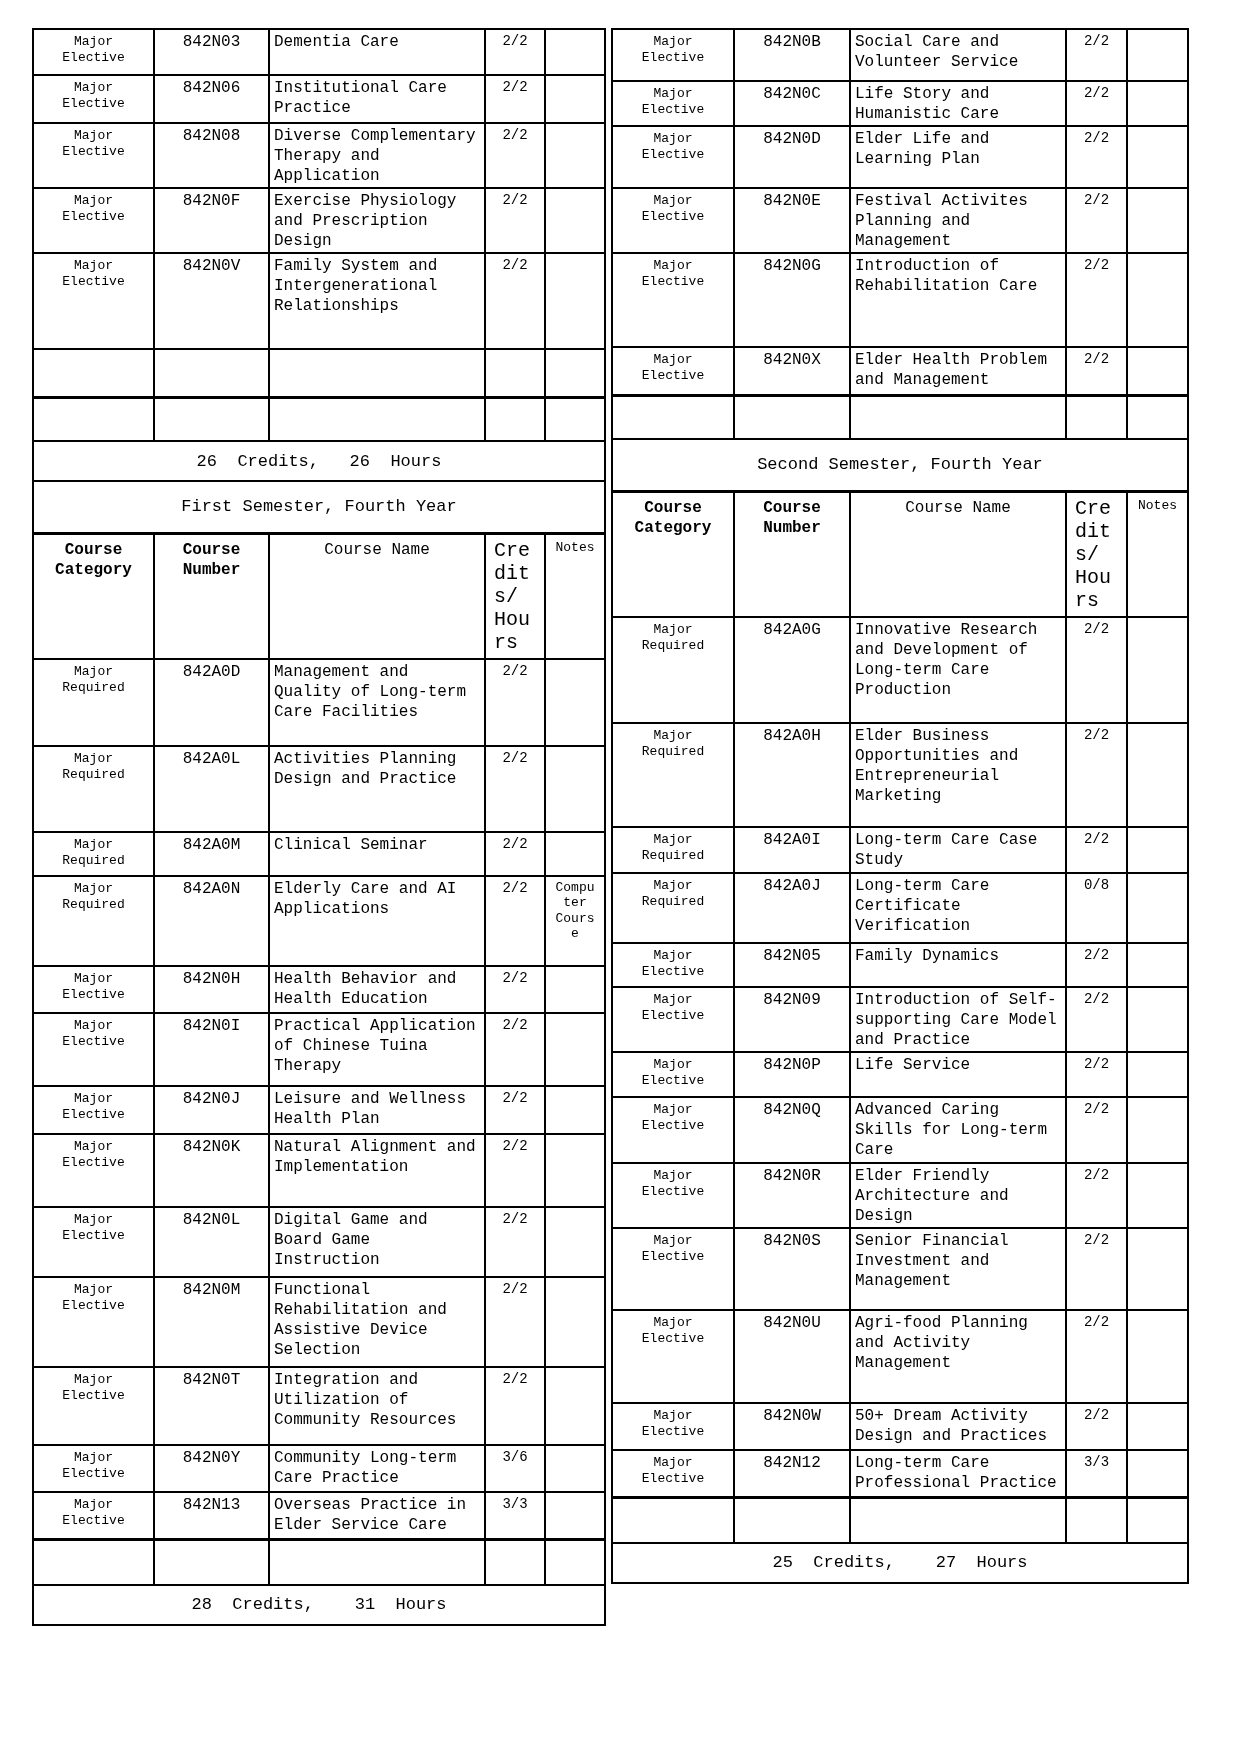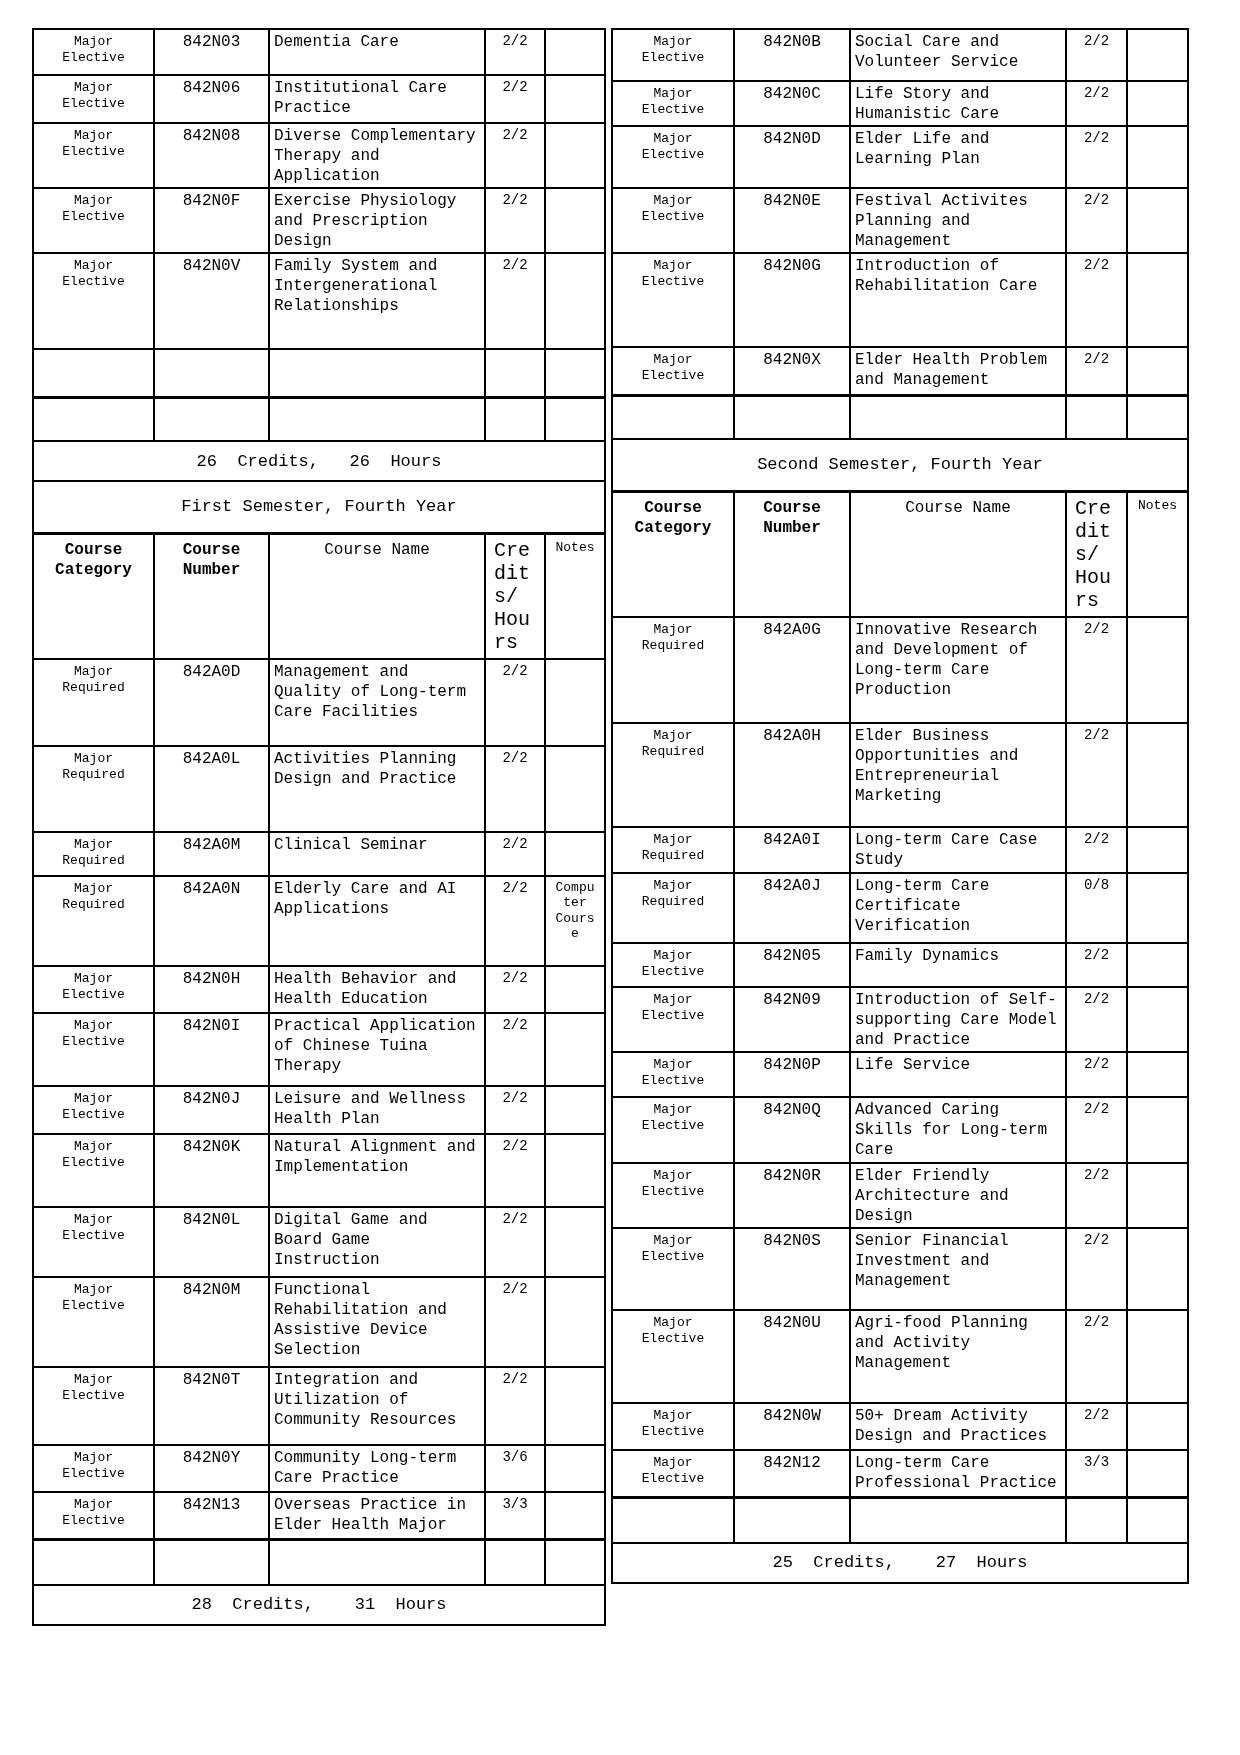--- a/index.html
+++ b/index.html
@@ -234,7 +234,7 @@
           <td class="col-category">Major
 Elective</td>
           <td class="col-number">842N13</td>
-          <td class="col-name">Overseas Practice in Elder Health Major</td>
+          <td class="col-name">Overseas Practice in Elder Service Care</td>
           <td class="col-credits">3/3</td>
           <td class="col-notes"></td>
         </tr>

